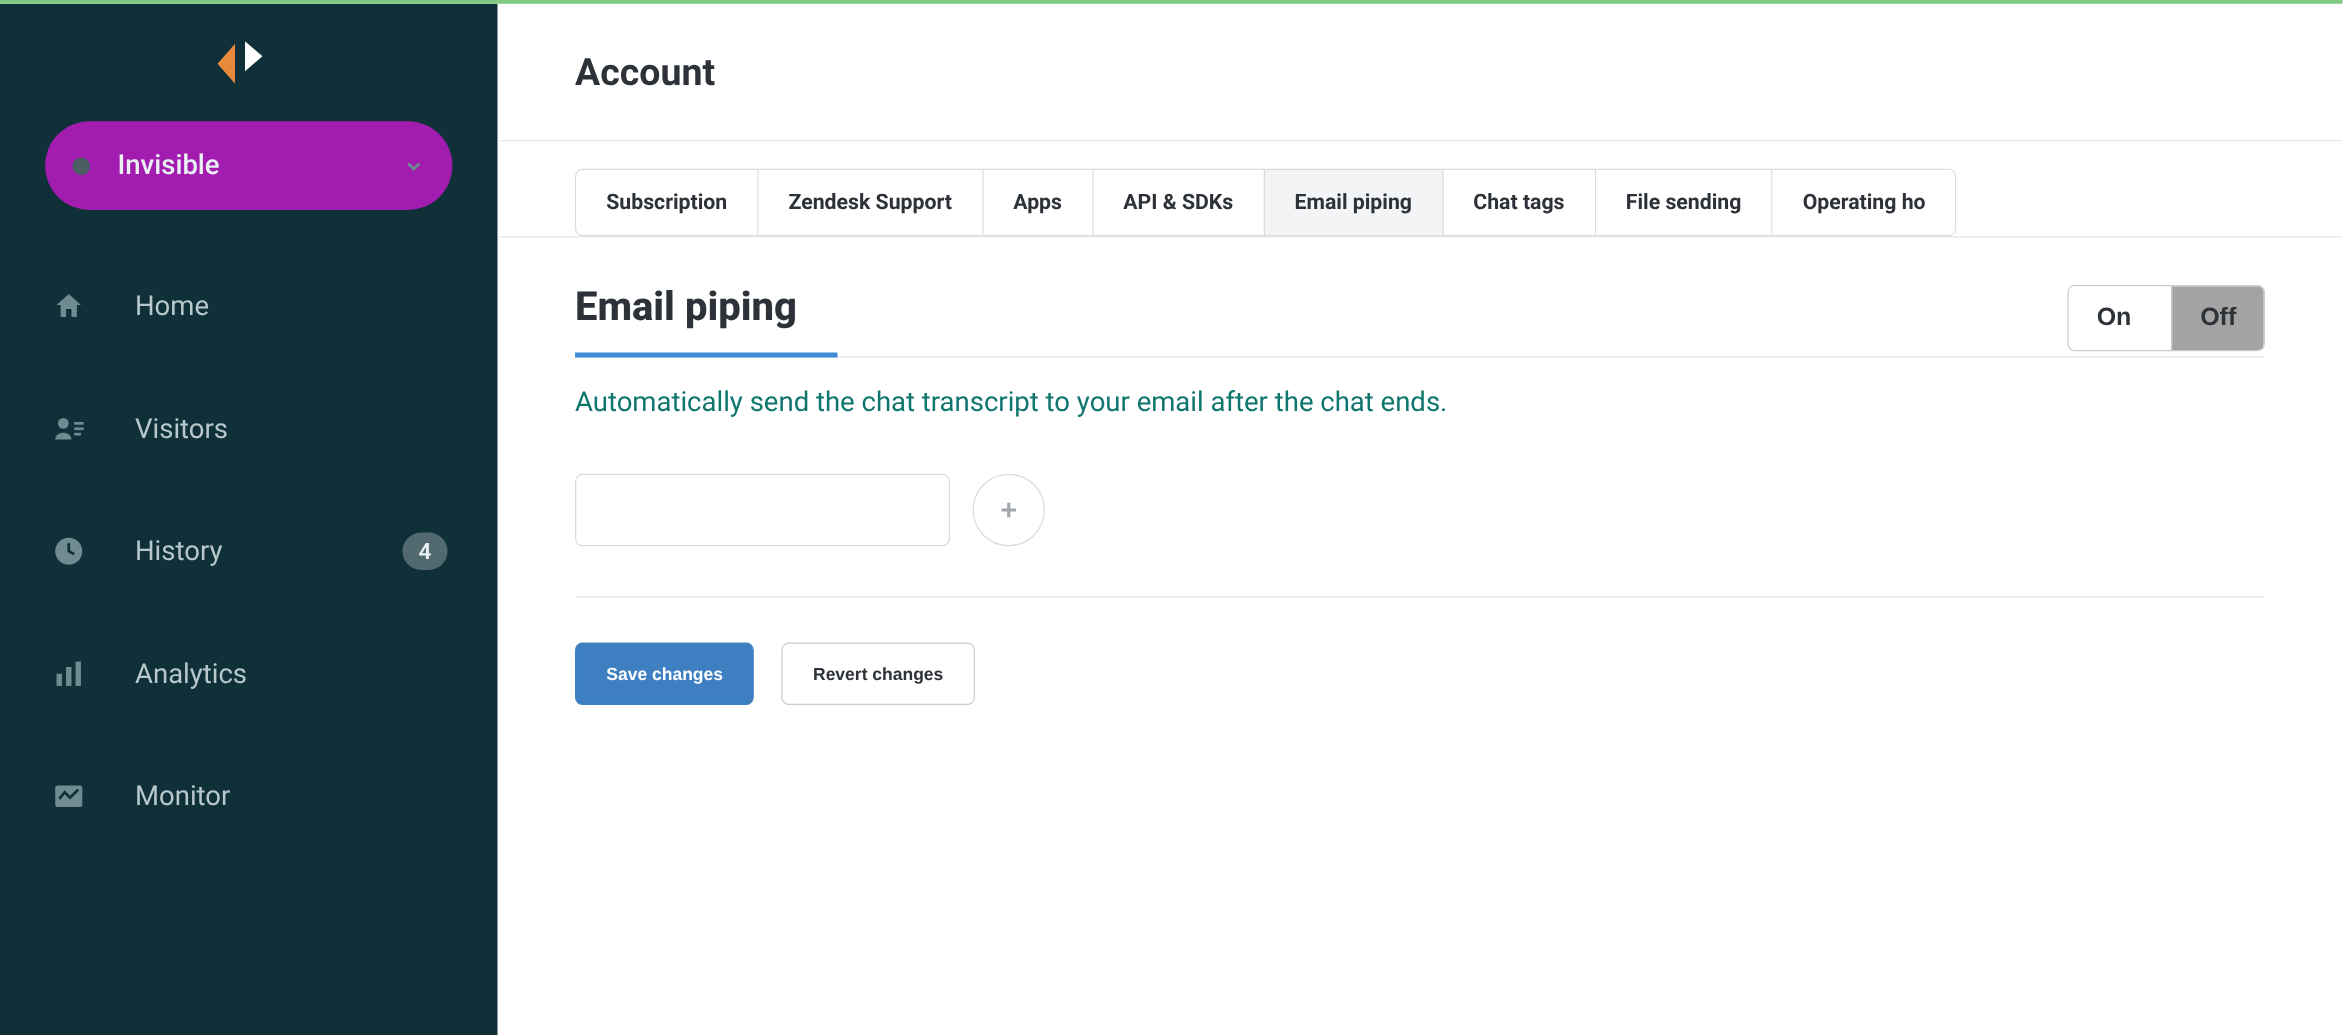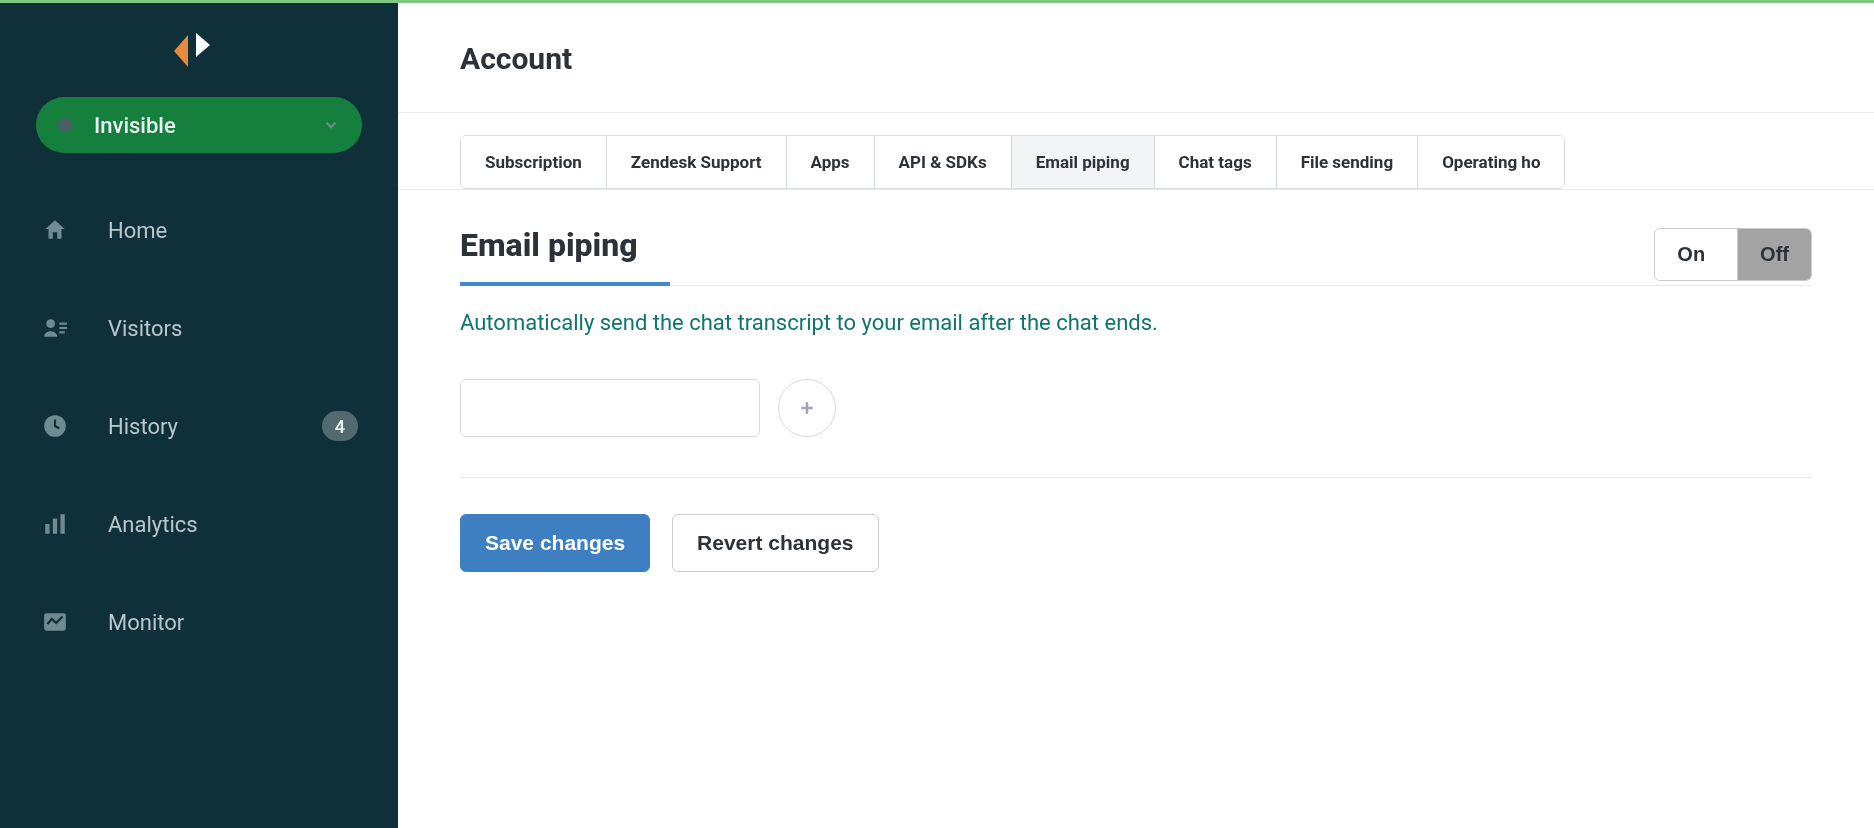--- a/index.html
+++ b/index.html
@@ -30,9 +30,9 @@
   }
   .status-pill {
     margin: 0 36px 28px;
-    background: #15803d;
+    background: #a21caf;
     border-radius: 40px;
-    height: 56px;
+    height: 71px;
     display: flex;
     align-items: center;
     padding: 0 22px;

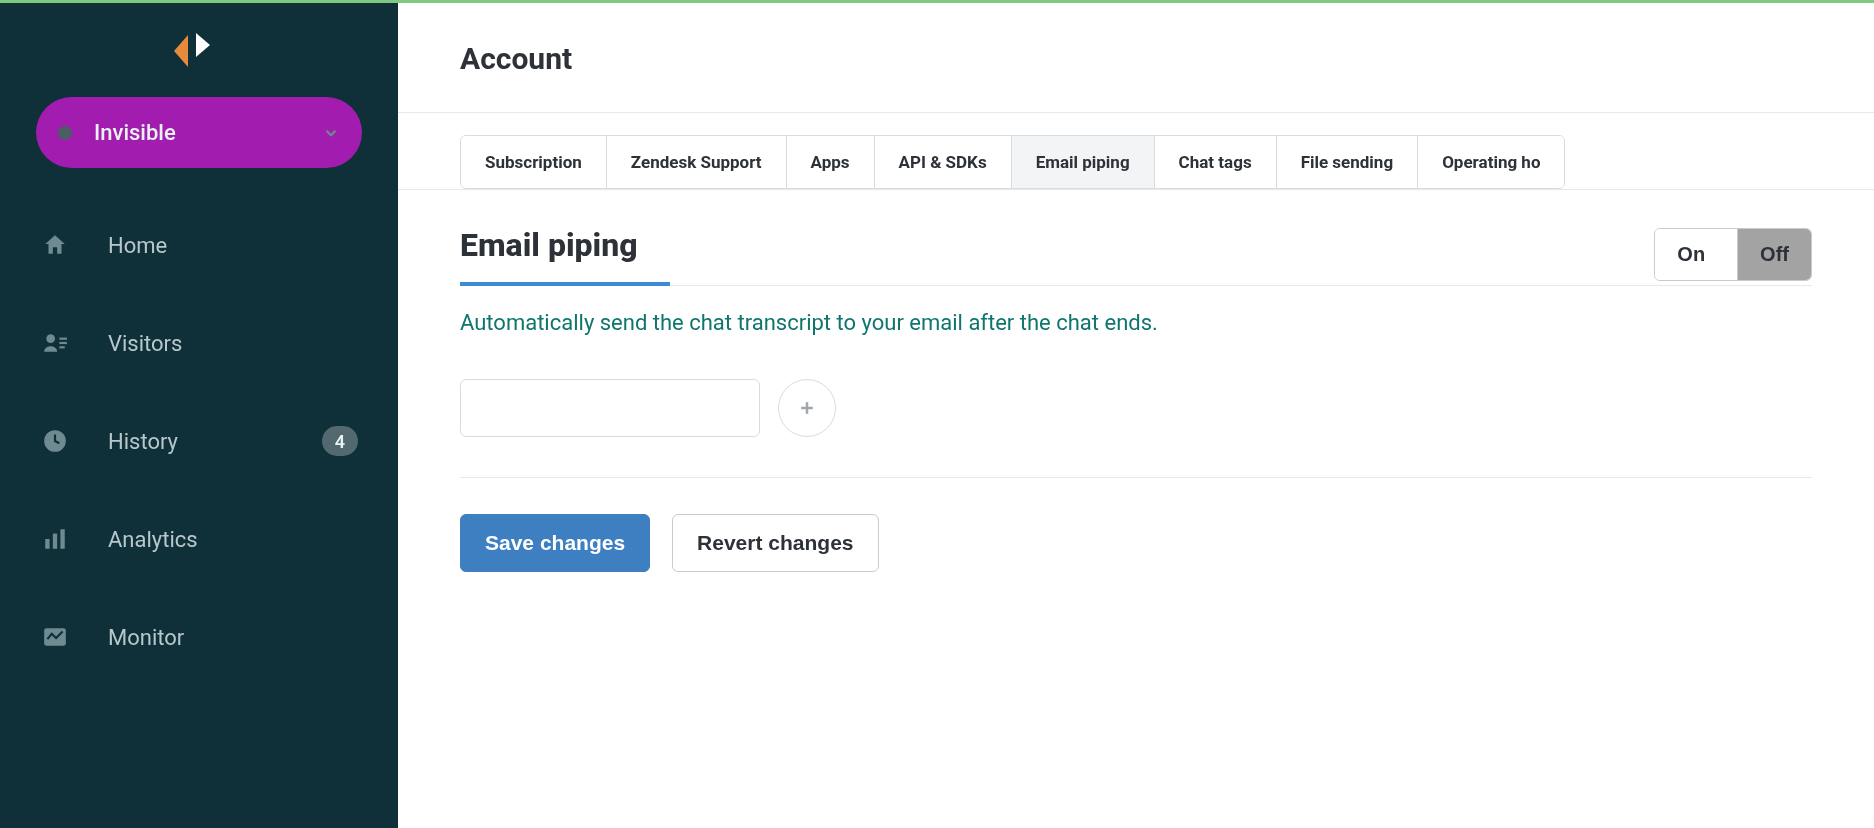--- a/index.html
+++ b/index.html
@@ -157,7 +157,7 @@
     margin-top: 36px; display: flex; gap: 22px;
   }
   .btn {
-    padding: 16px 24px; font-size: 21px; font-weight: 700;
+    padding: 16px 24px; font-size: 14px; font-weight: 700;
     border-radius: 6px; cursor: pointer;
   }
   .btn-primary {

